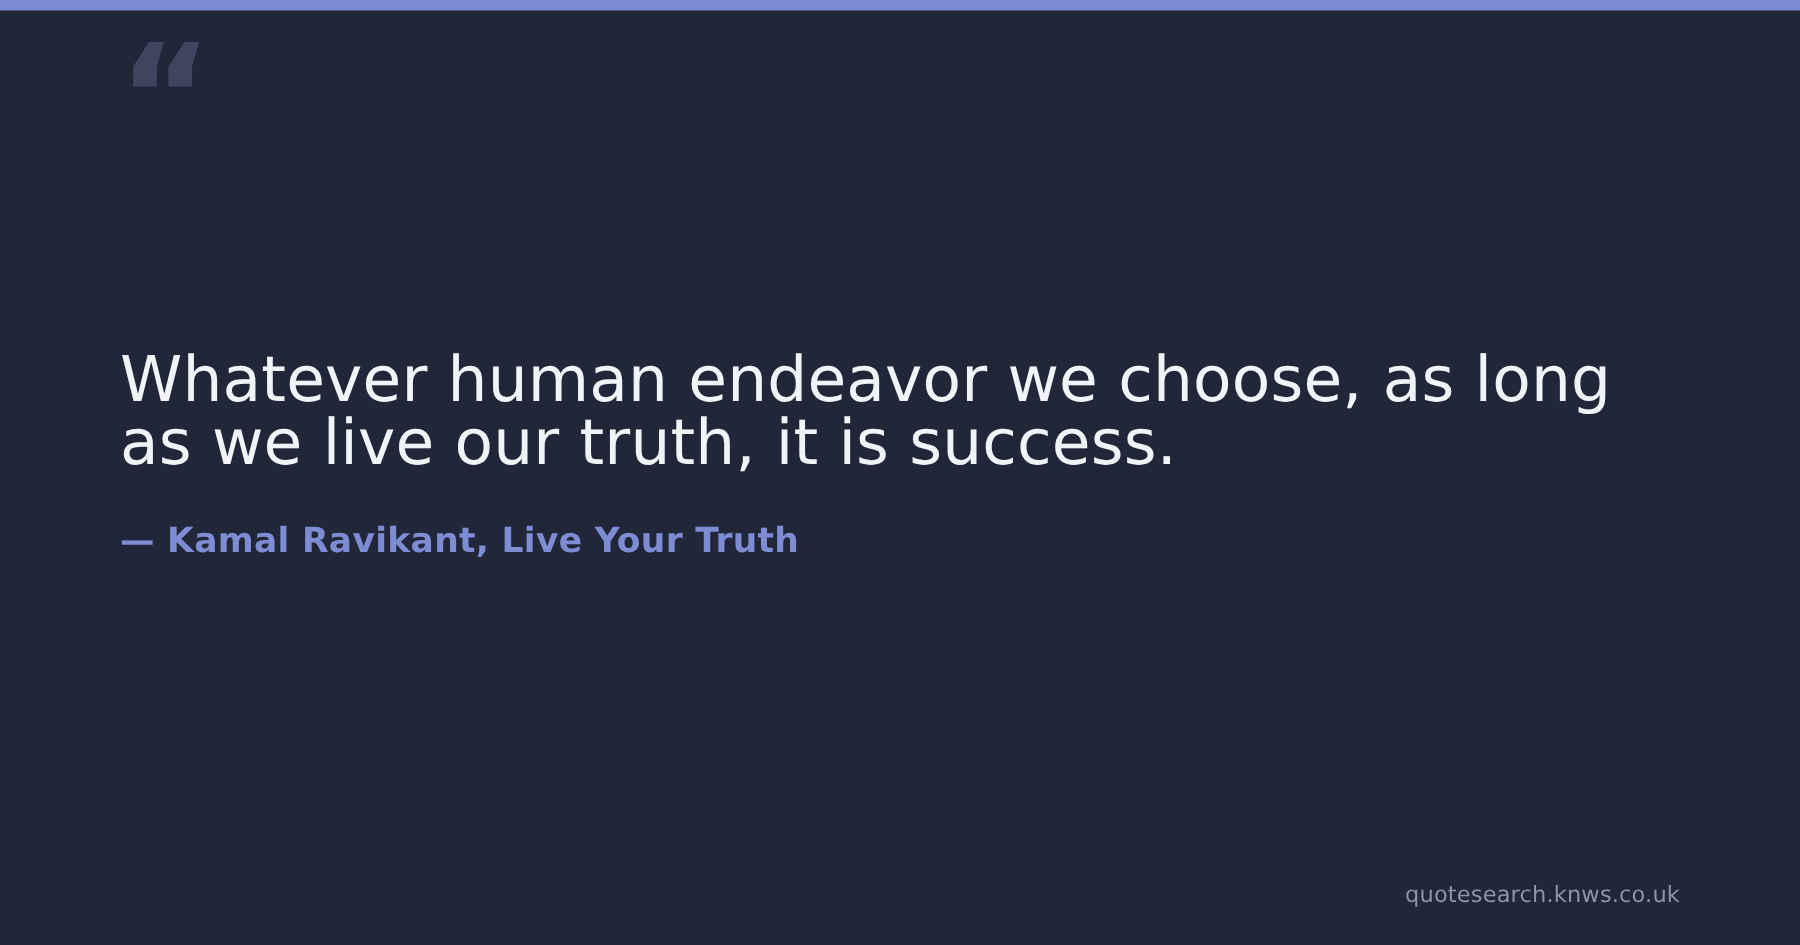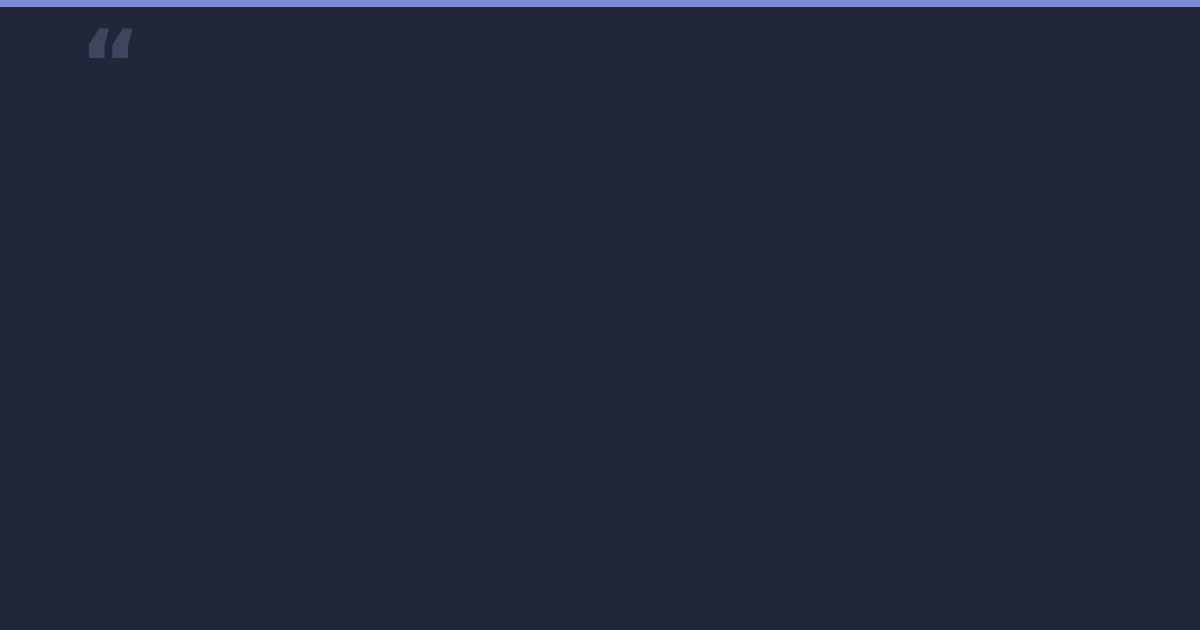--- a/index.html
+++ b/index.html
@@ -94,6 +94,11 @@
 
   <div class="quote-mark">“</div>
 
+  <div class="content">
+    <p class="quote-text">Whatever human endeavor we choose, as long as we live our truth, it is success.</p>
+
+    <p class="attribution">— Kamal Ravikant, Live Your Truth</p>
+  </div>
 
 
 </div>

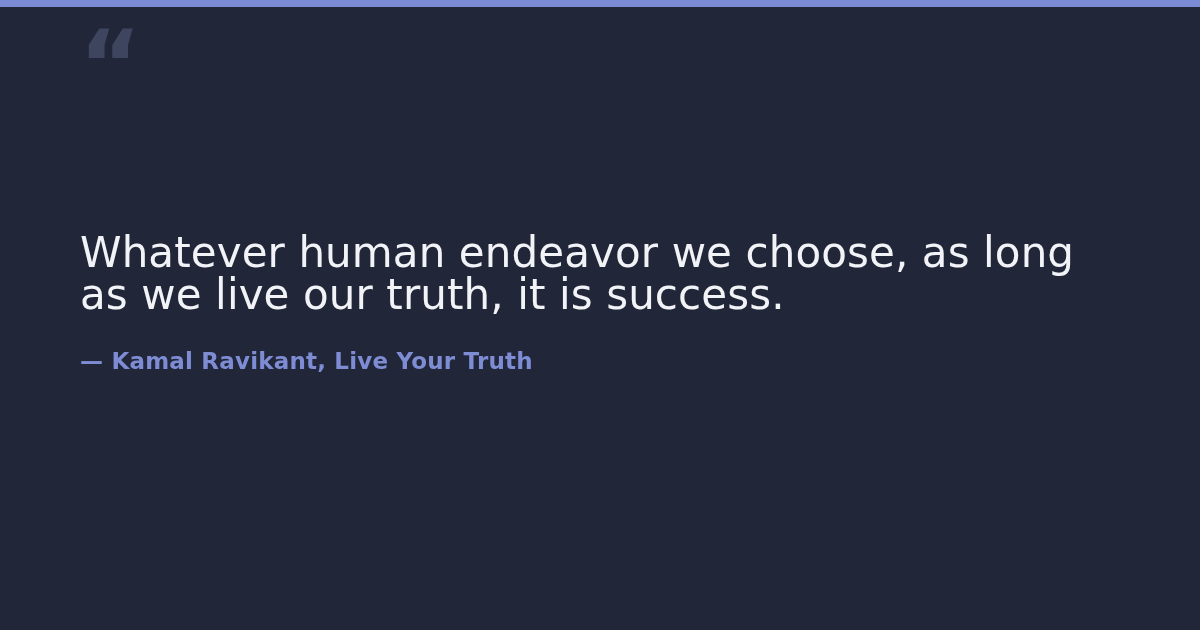--- a/index.html
+++ b/index.html
@@ -100,6 +100,7 @@
     <p class="attribution">— Kamal Ravikant, Live Your Truth</p>
   </div>
 
+  <div class="watermark">quotesearch.knws.co.uk</div>
 
 </div>
 

